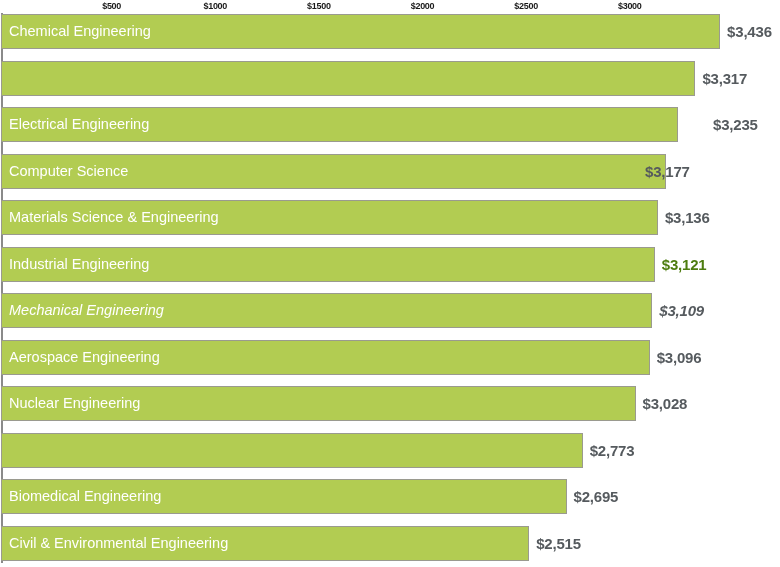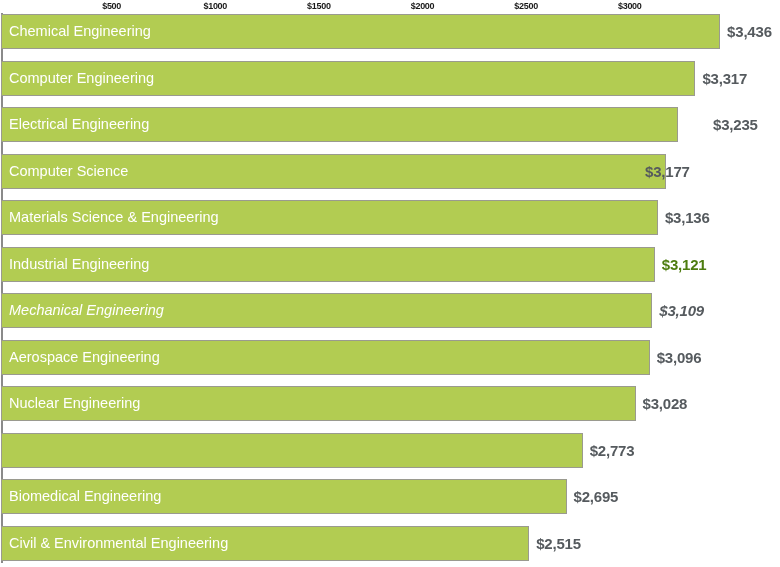--- a/index.html
+++ b/index.html
@@ -121,7 +121,6 @@
       </div>
       <div class="row" style="top: 46.5px;">
         <div class="bar" style="width: 694.448px; background: rgb(178, 204, 82); border-color: rgb(154, 154, 143);"></div>
-        <div class="bar-label" style="color: rgb(255, 255, 255);">Computer Engineering</div>
         <div class="value-label" style="left: 702.448px; color: rgb(85, 90, 94);">$3,317</div>
       </div>
       <div class="row" style="top: 93px; padding-left: 31px;">

